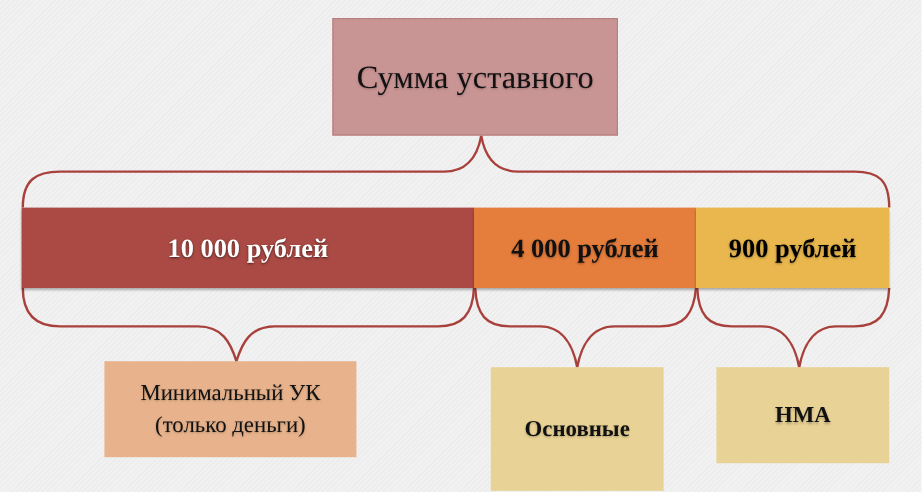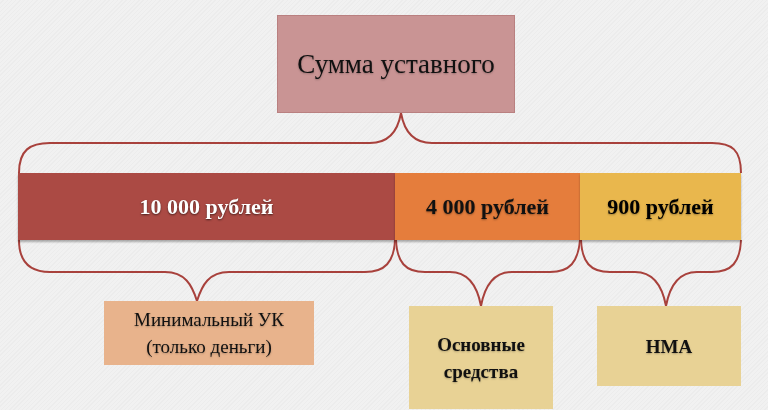--- a/index.html
+++ b/index.html
@@ -30,7 +30,7 @@
     font-family:"Liberation Serif", serif; font-size:19px; line-height:27px;
     text-shadow: 0 1px 2px rgba(0,0,0,0.25);
   }
-  .bb-1 { left:104px; top:301px; width:210px; height:64px; background:#e8b38c;align-items:center; }
+  .bb-1 { left:87px; top:301px; width:210px; height:80px; background:#e8b38c;align-items:center; }
   .bb-2 { left:409px; top:306px; width:144px; height:103px; background:#e8d295; font-weight:bold; }
   .bb-3 { left:597px; top:306px; width:144px; height:80px; background:#e8d295; font-weight:bold; font-size:19px; }
   svg.braces { position:absolute; left:0; top:0; }

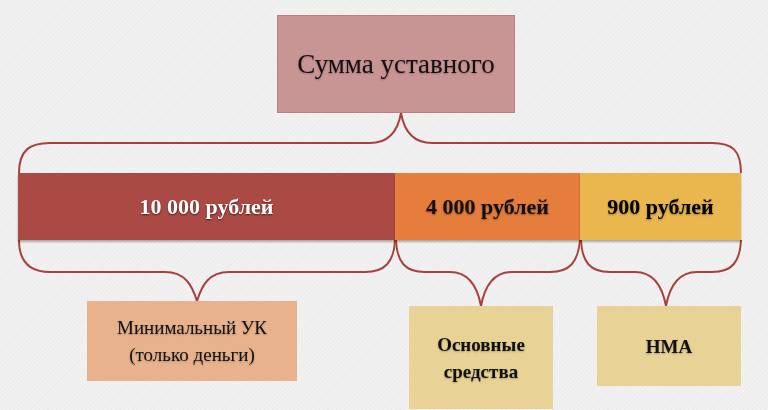--- a/index.html
+++ b/index.html
@@ -70,7 +70,6 @@
 <div class="box bottom-box bb-2">
   <div>
     <div>Основные</div>
-    <div>средства</div>
   </div>
 </div>
 <div class="box bottom-box bb-3">

